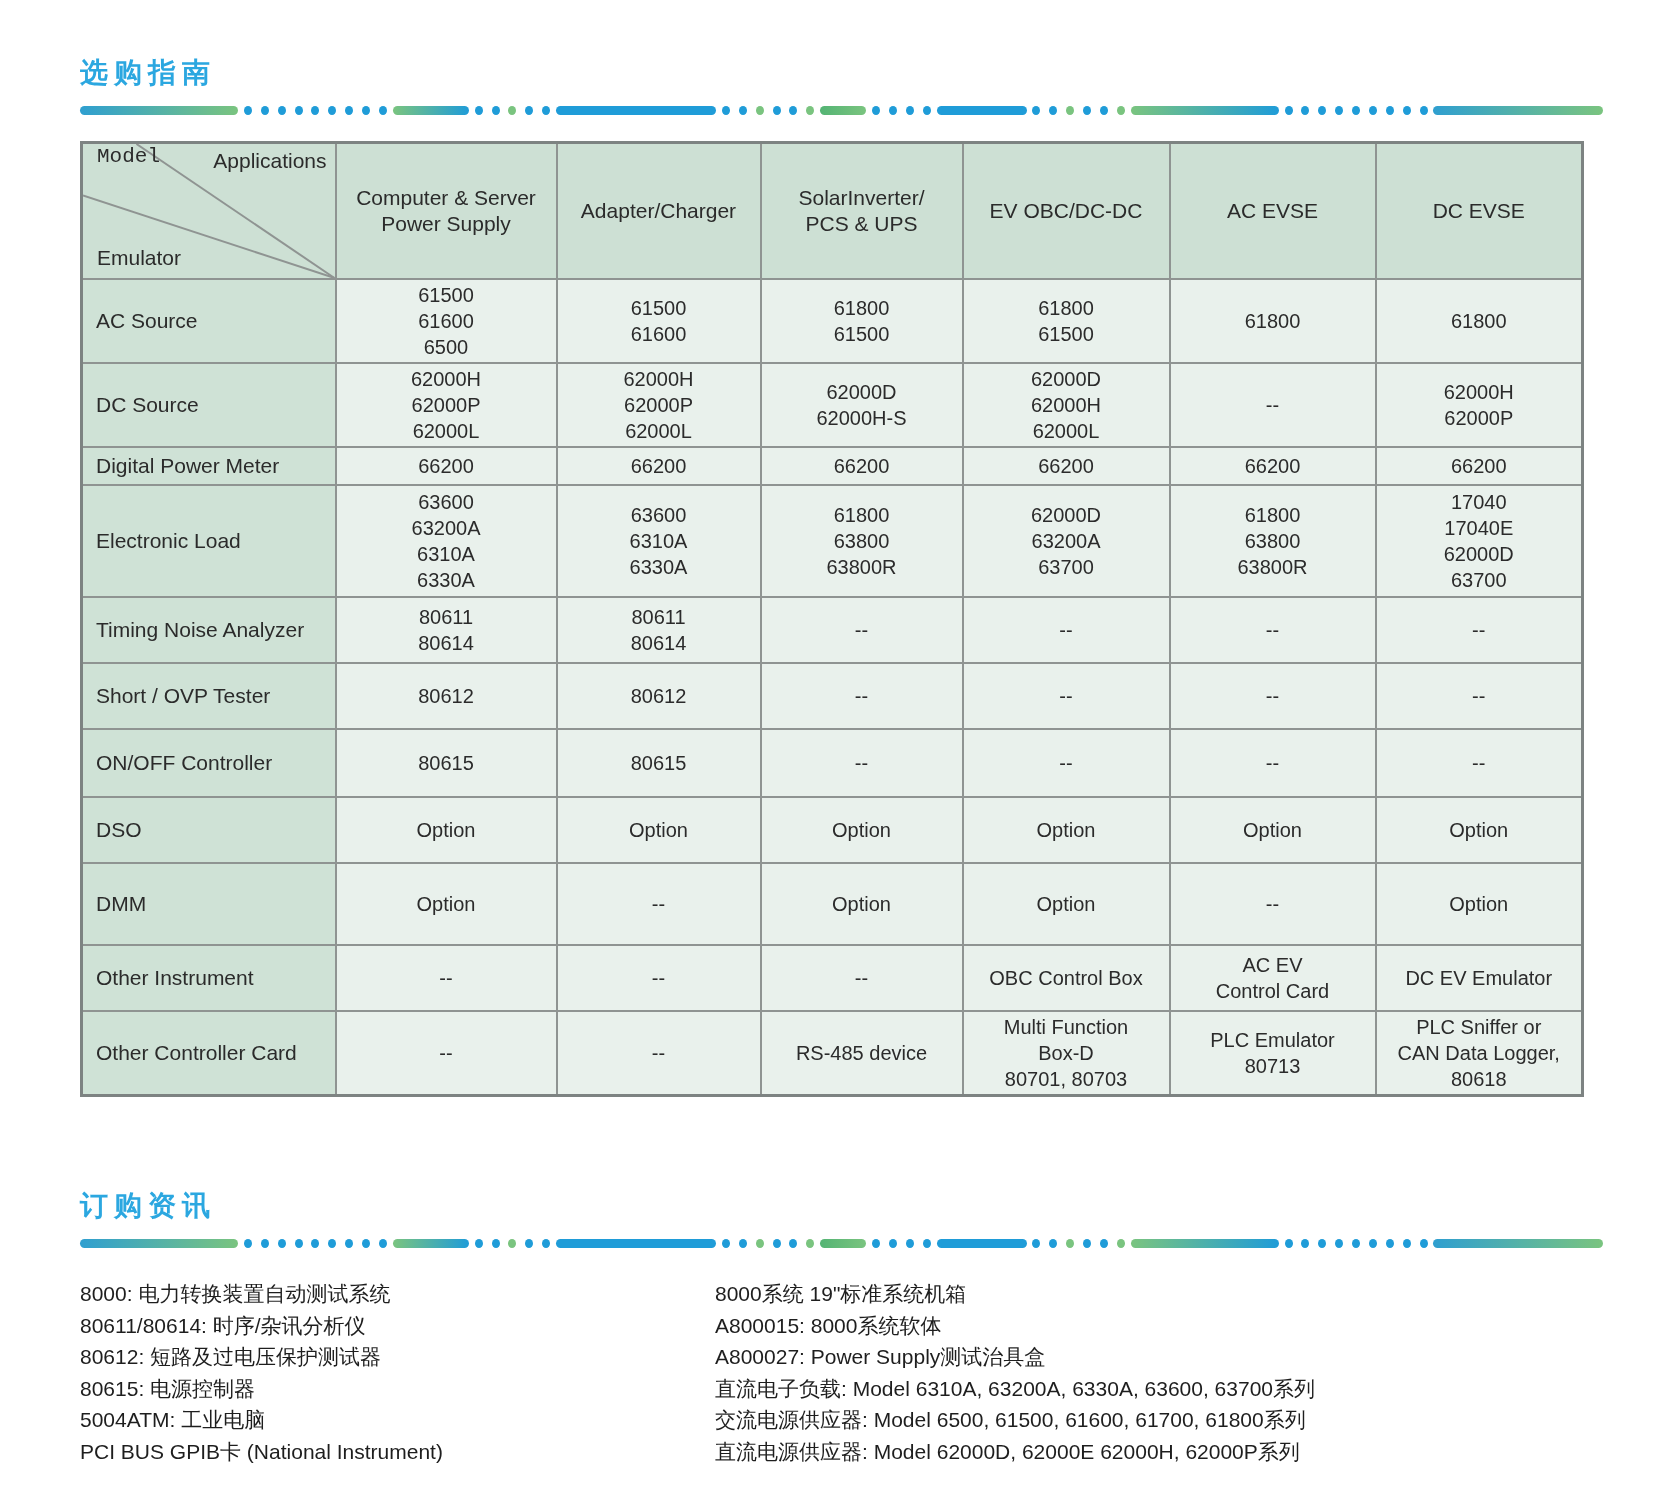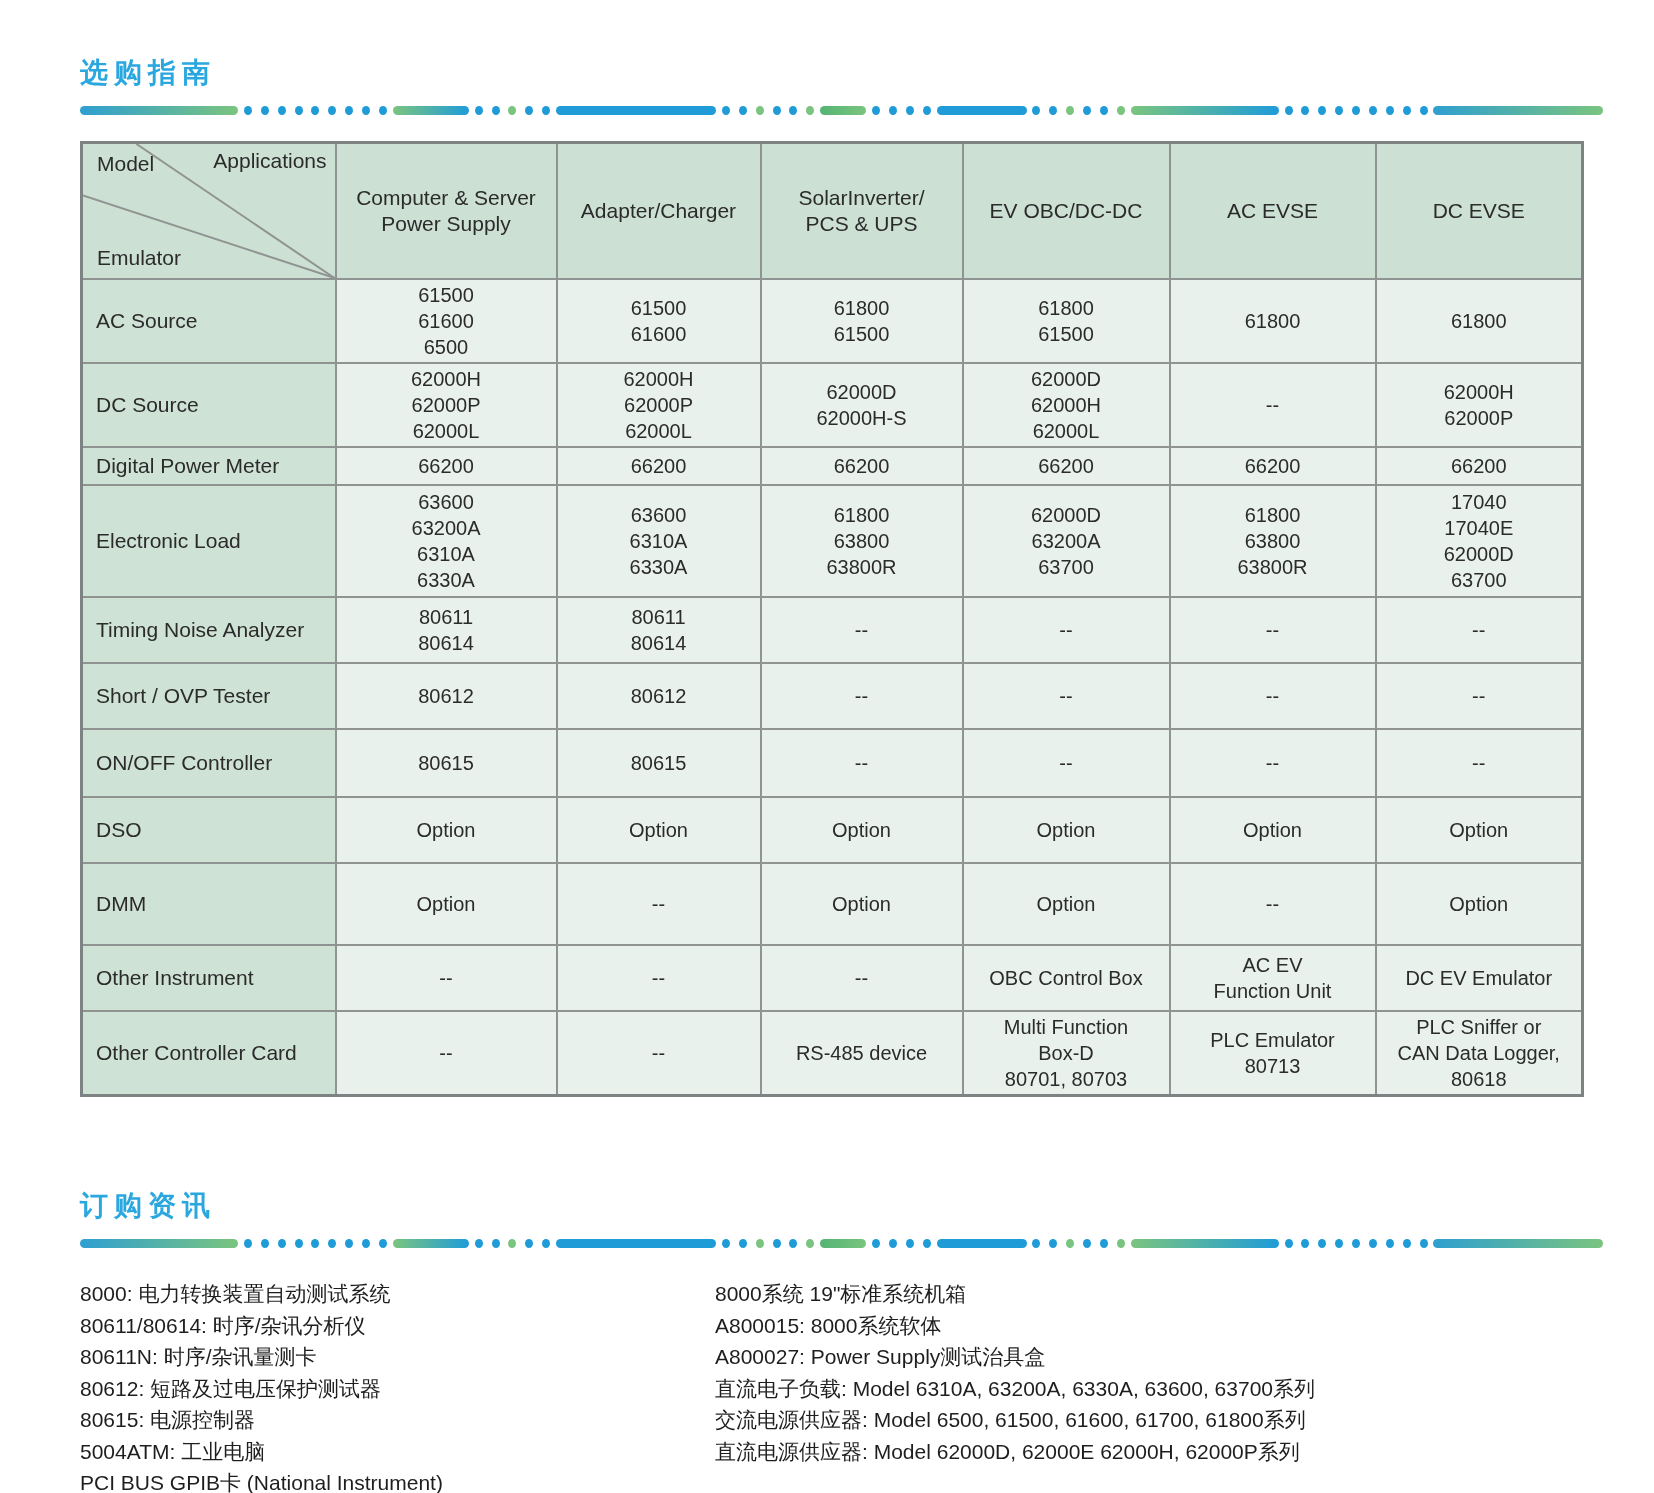--- a/index.html
+++ b/index.html
@@ -66,7 +66,7 @@
   td.corner{position:relative;background:#cde0d4;padding:0;}
   .corner svg{position:absolute;left:0;top:0;width:100%;height:100%;}
   .corner .lab{position:absolute;font-size:21px;line-height:22px;}
-  .corner .lab.model{left:14px;top:9px;}
+  .corner .lab.model{left:14px;top:2px;font-family:Liberation Mono, monospace;}
   .corner .lab.apps{right:8px;top:6px;}
   .corner .lab.equip{left:14px;bottom:9px;}
 

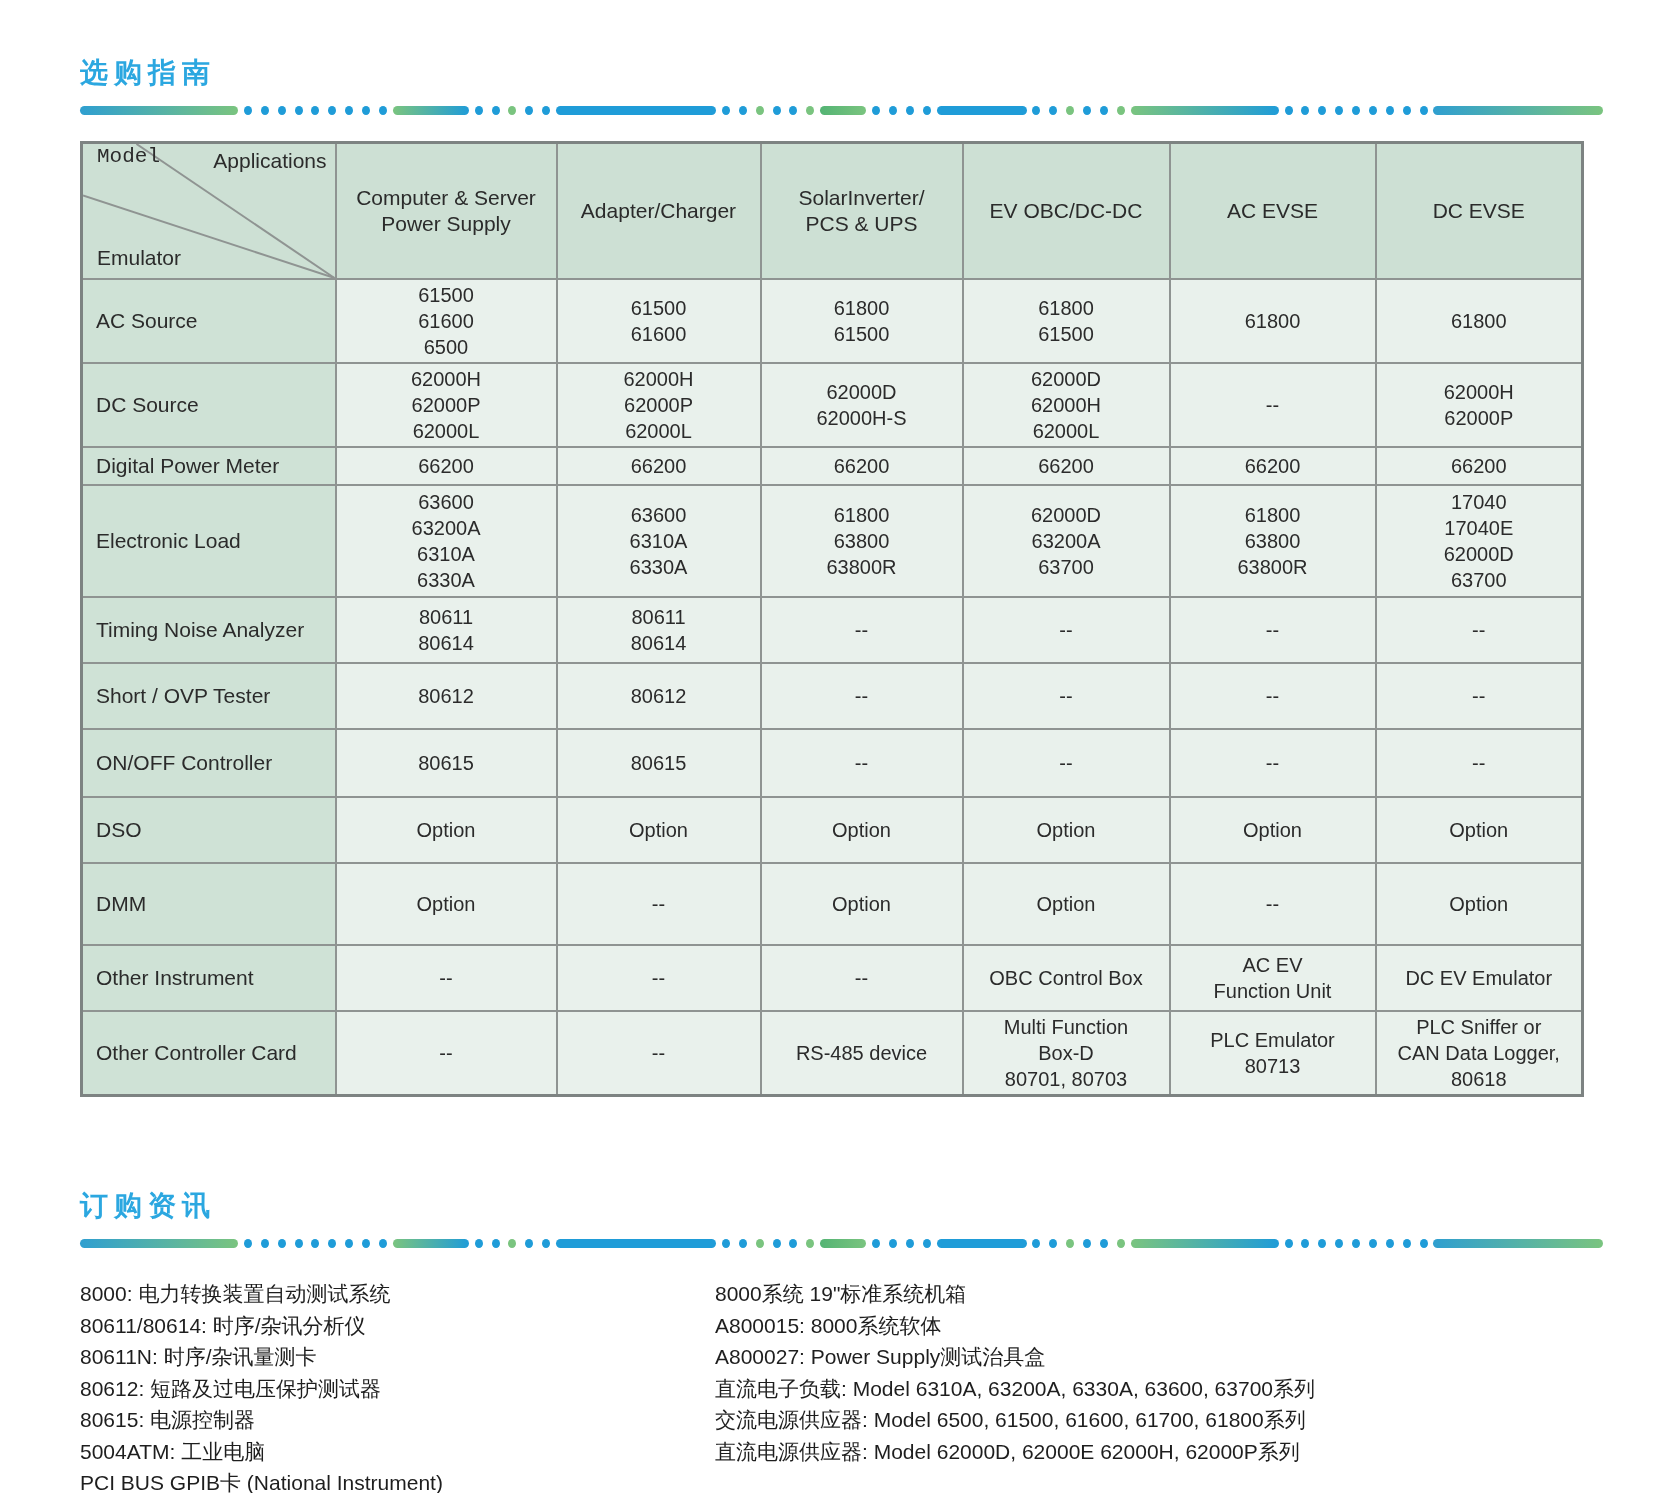--- a/index.html
+++ b/index.html
@@ -292,7 +292,7 @@
       <td class="cell">--</td>
       <td class="cell">OBC Control Box</td>
       <td class="cell">AC EV
-Function Unit</td>
+Control Card</td>
       <td class="cell">DC EV Emulator</td>
     </tr>
 

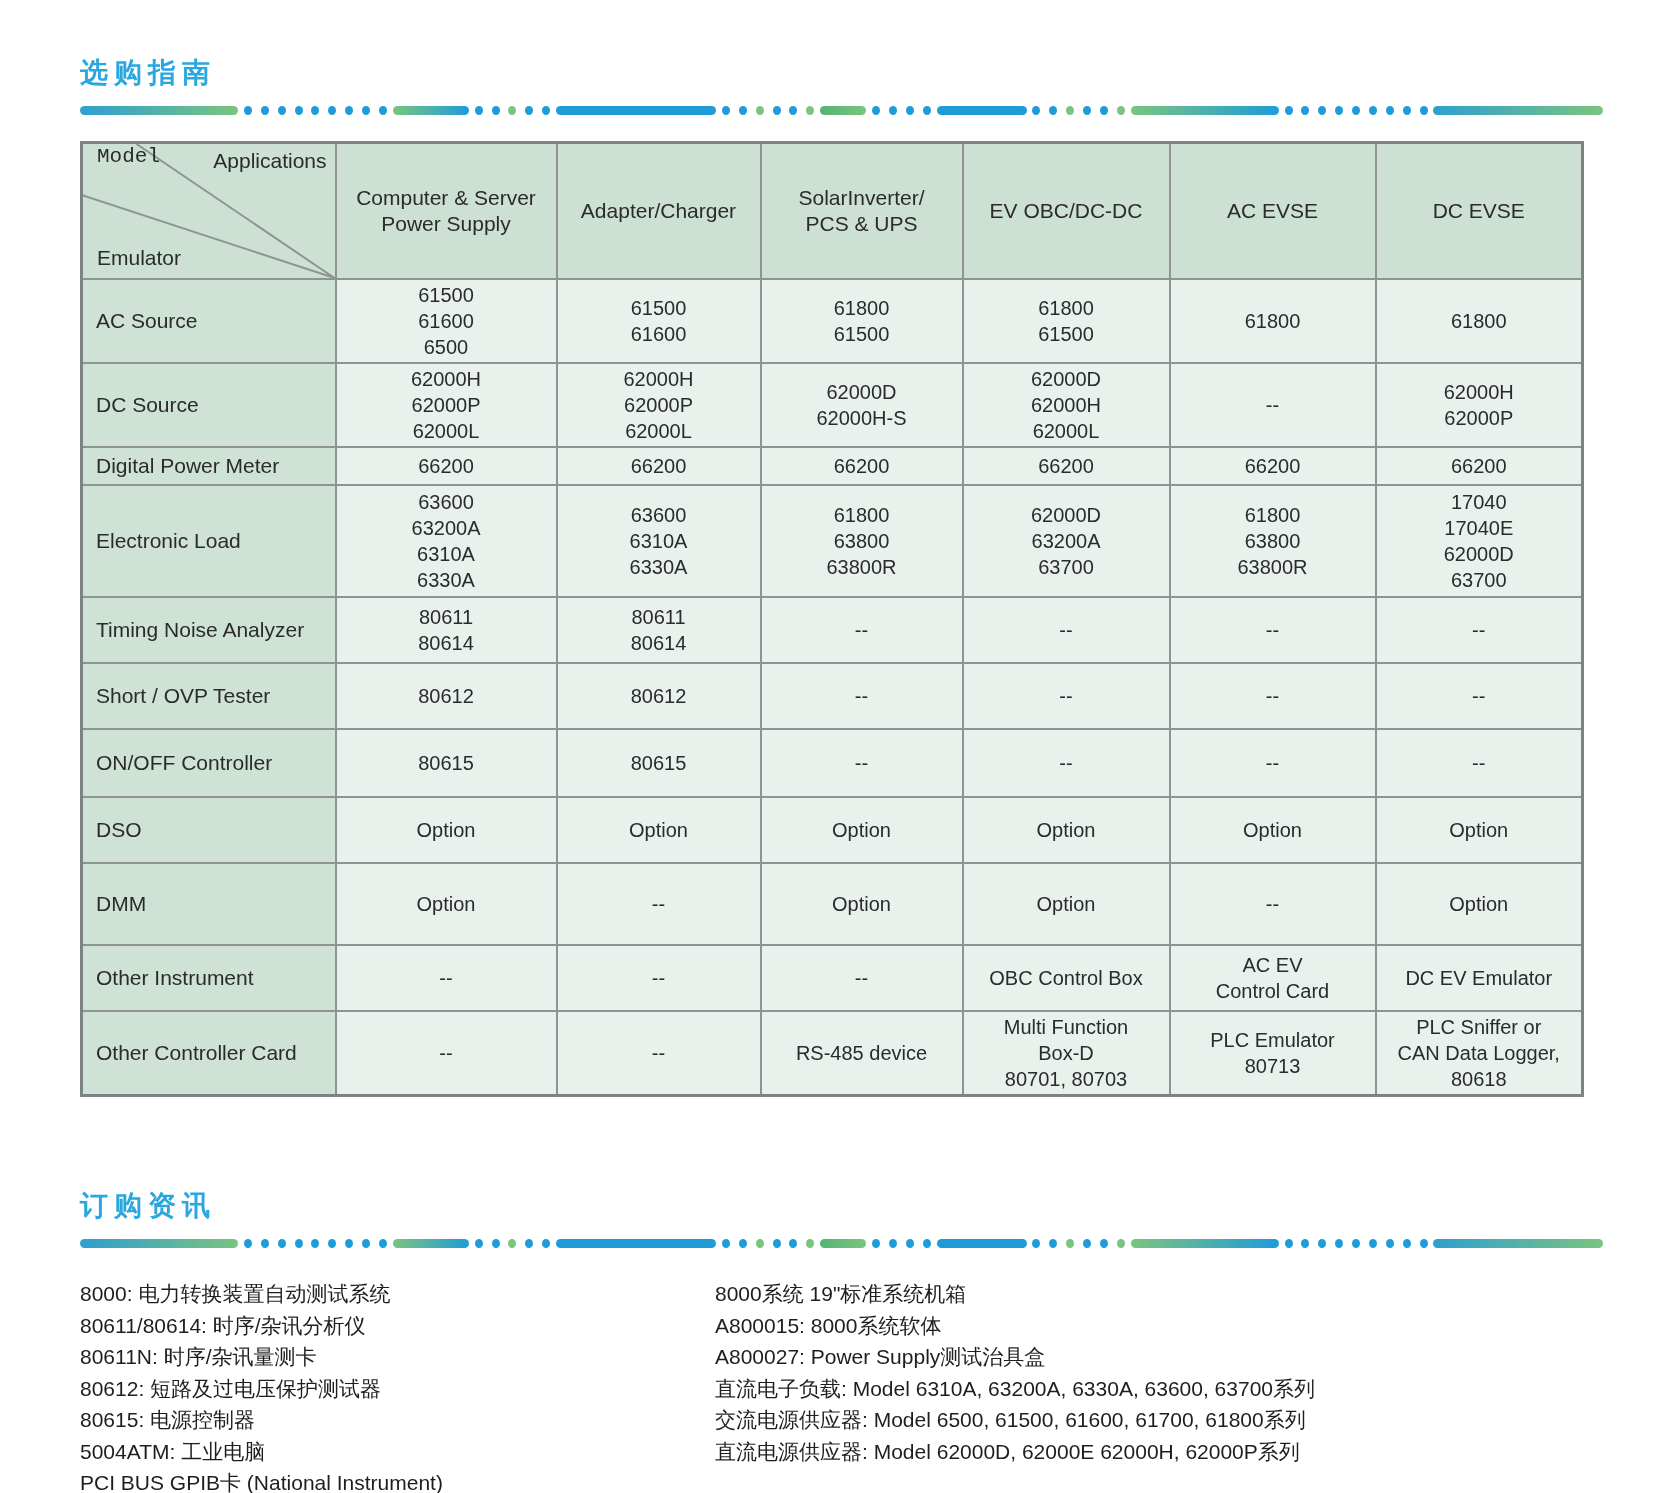--- a/index.html
+++ b/index.html
@@ -367,7 +367,6 @@
     <div class="order-col left">
       <div class="order-item">8000: 电力转换装置自动测试系统</div>
       <div class="order-item">80611/80614: 时序/杂讯分析仪</div>
-      <div class="order-item">80611N: 时序/杂讯量测卡</div>
       <div class="order-item">80612: 短路及过电压保护测试器</div>
       <div class="order-item">80615: 电源控制器</div>
       <div class="order-item">5004ATM: 工业电脑</div>

